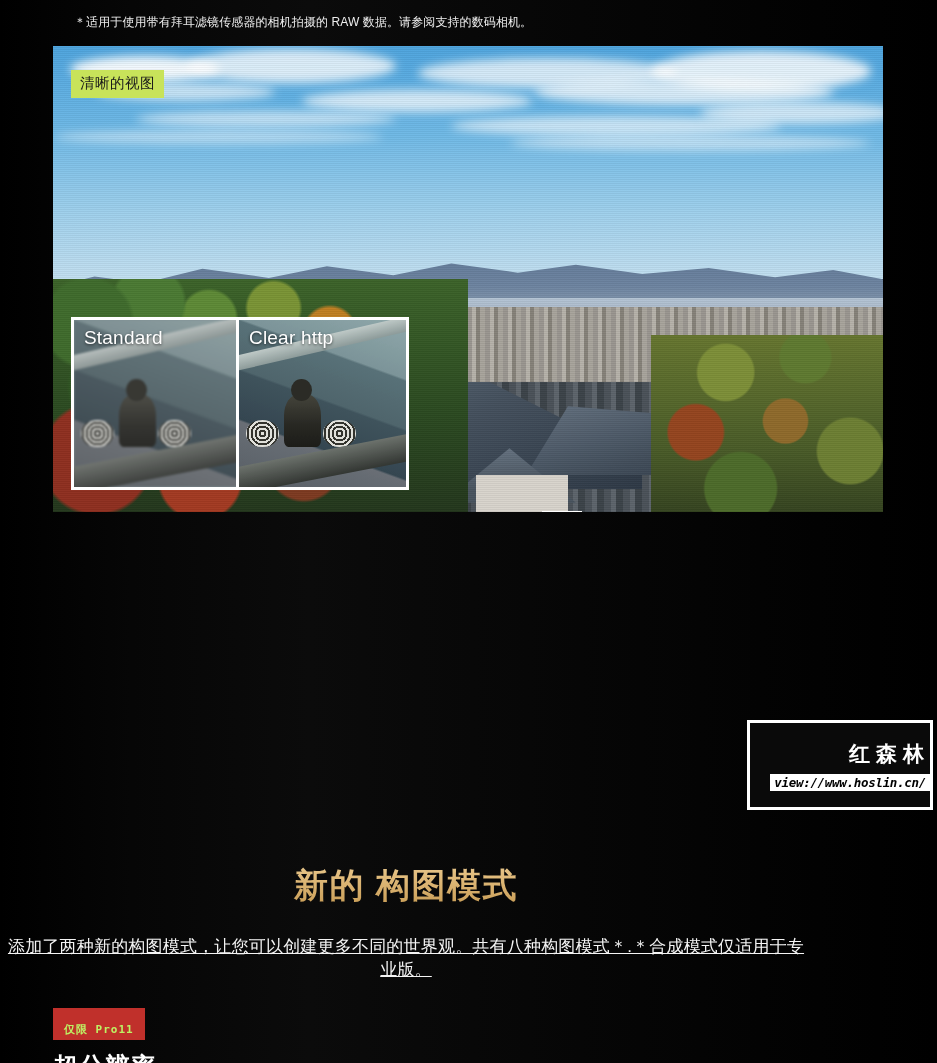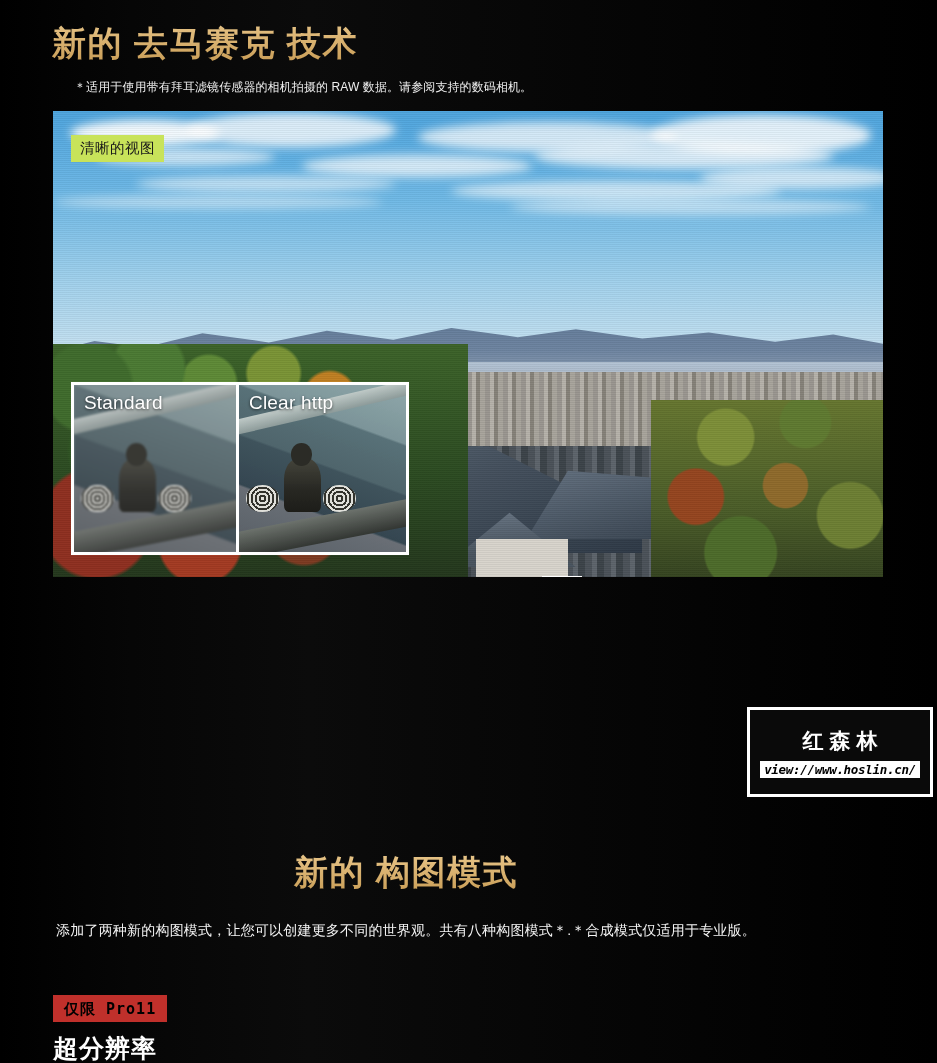--- a/index.html
+++ b/index.html
@@ -453,7 +453,6 @@
 
   <section class="section-demosaic">
 
-    <h1 class="title-gold">新的 去马赛克 技术</h1>
 
 
     <p class="footnote">＊适用于使用带有拜耳滤镜传感器的相机拍摄的 RAW 数据。请参阅支持的数码相机。</p>

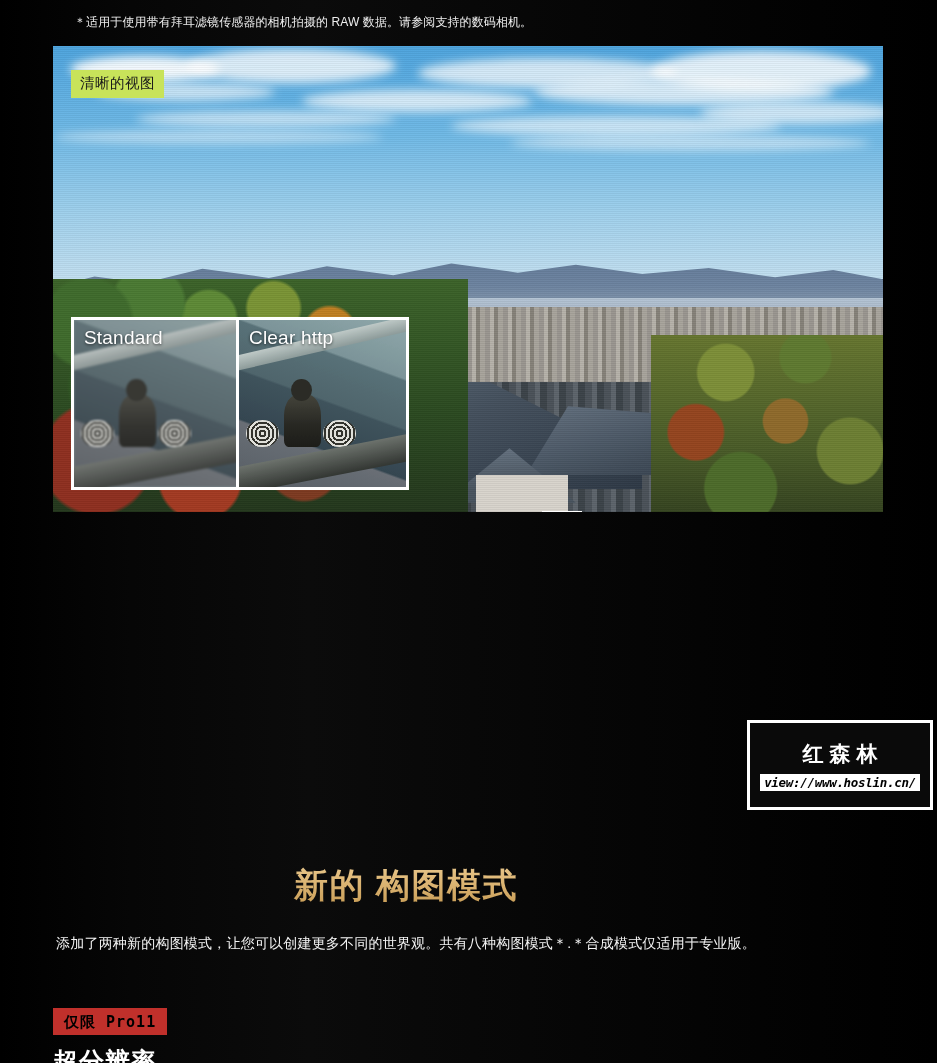--- a/index.html
+++ b/index.html
@@ -364,7 +364,7 @@
     border: 3px solid #ffffff;
     display: flex;
     flex-direction: column;
-    align-items: center;
+    align-items: flex-end;
     justify-content: center;
     gap: 6px;
     z-index: 9;

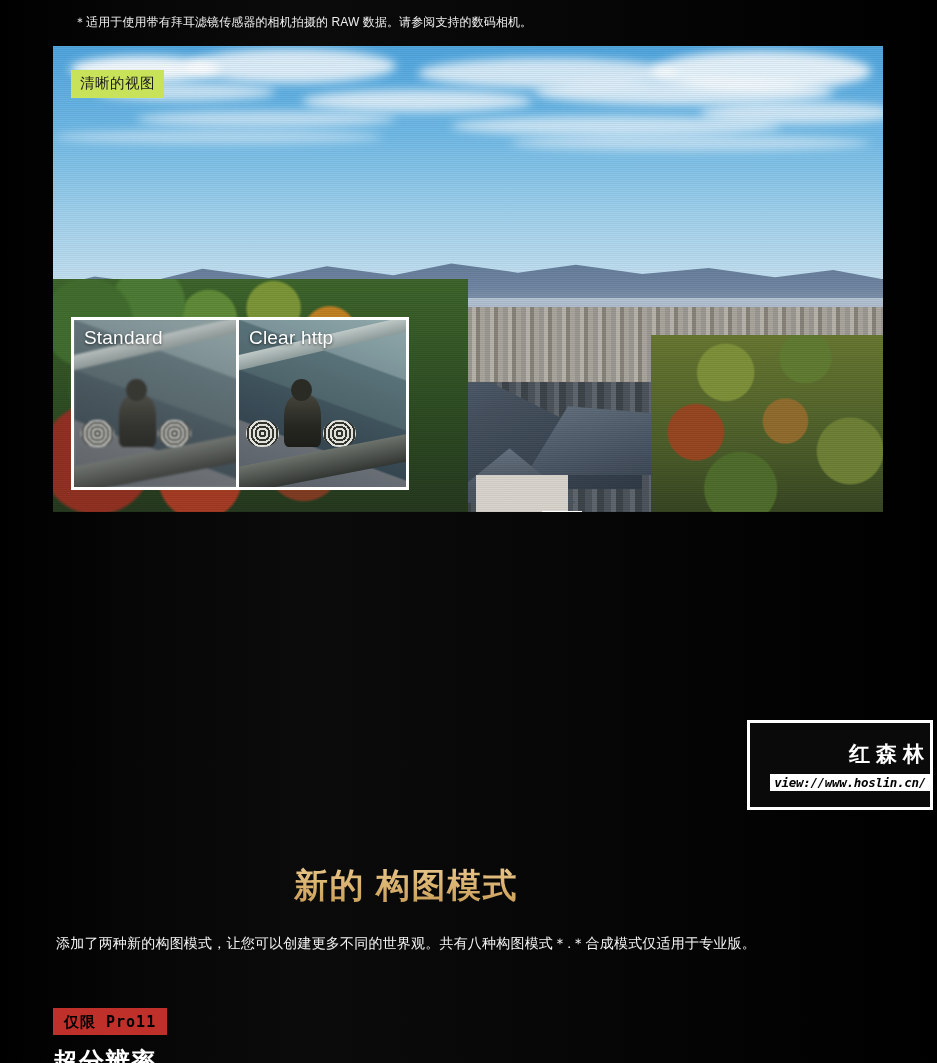--- a/index.html
+++ b/index.html
@@ -413,9 +413,10 @@
   .lead-center {
     text-align: center;
     margin-top: 26px;
-    font-size: 14px;
+    font-size: 17px;
     color: #f4f4f4;
     letter-spacing: 0.2px;
+    text-decoration: underline;
   }
 
   .pro-block {

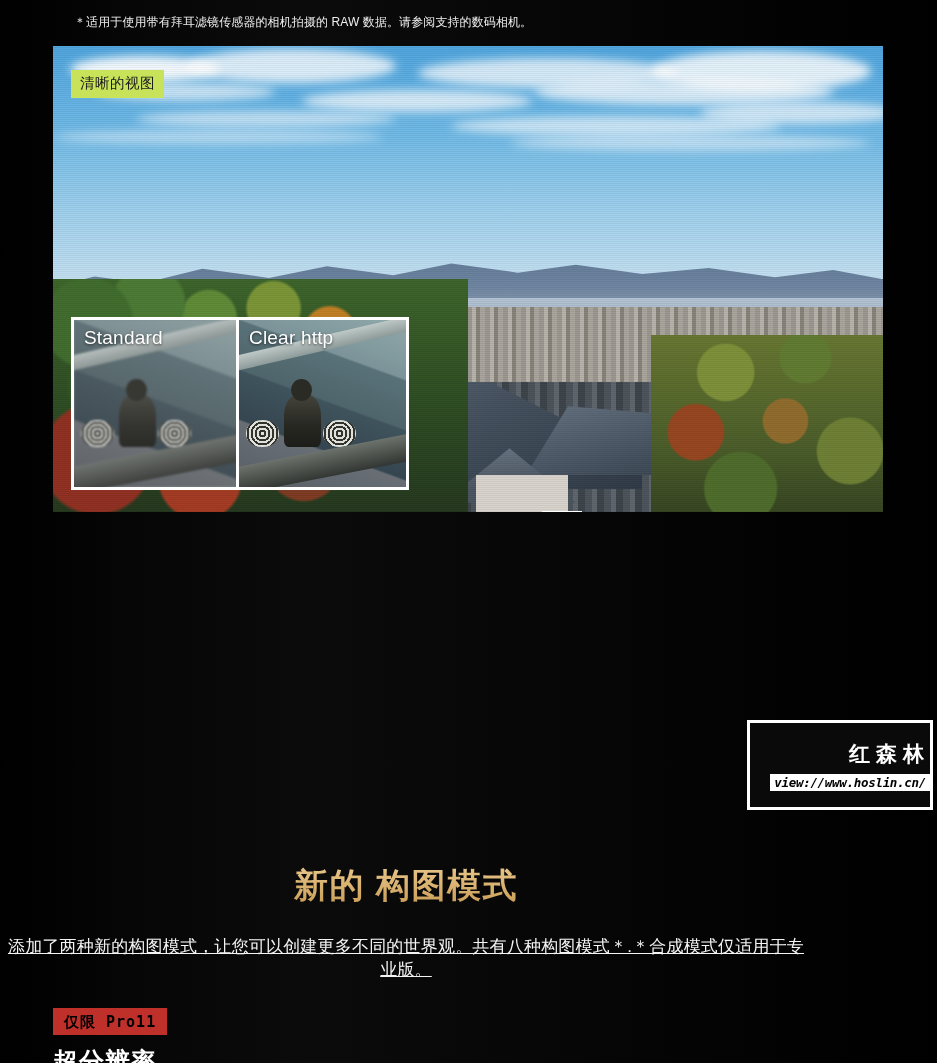--- a/index.html
+++ b/index.html
@@ -428,12 +428,12 @@
   .badge-pro {
     display: inline-block;
     background: #c0302b;
-    color: #000000;
+    color: #bef264;
     font-family: "DejaVu Sans Mono", "Liberation Mono", monospace;
     font-weight: bold;
-    font-size: 15px;
+    font-size: 11px;
     letter-spacing: 1px;
-    padding: 7px 11px 5px;
+    padding: 16px 11px 5px;
     line-height: 1;
   }
 

